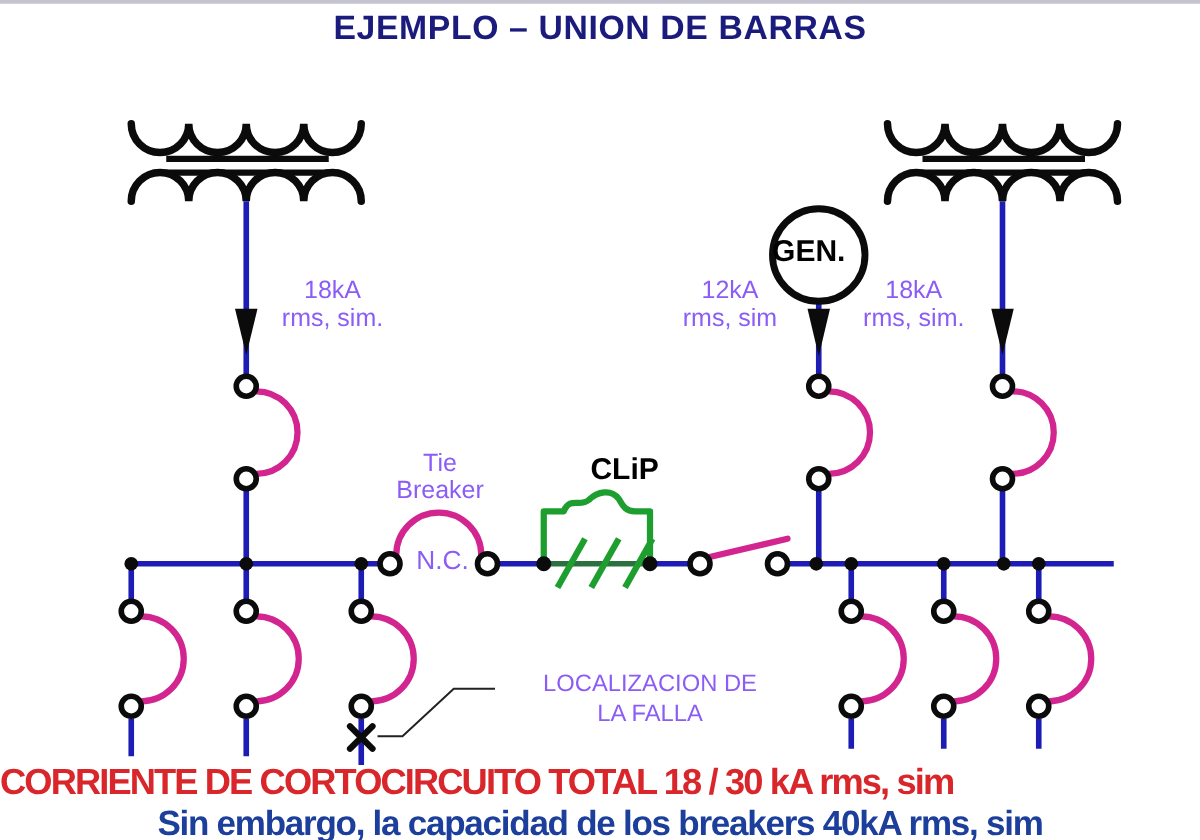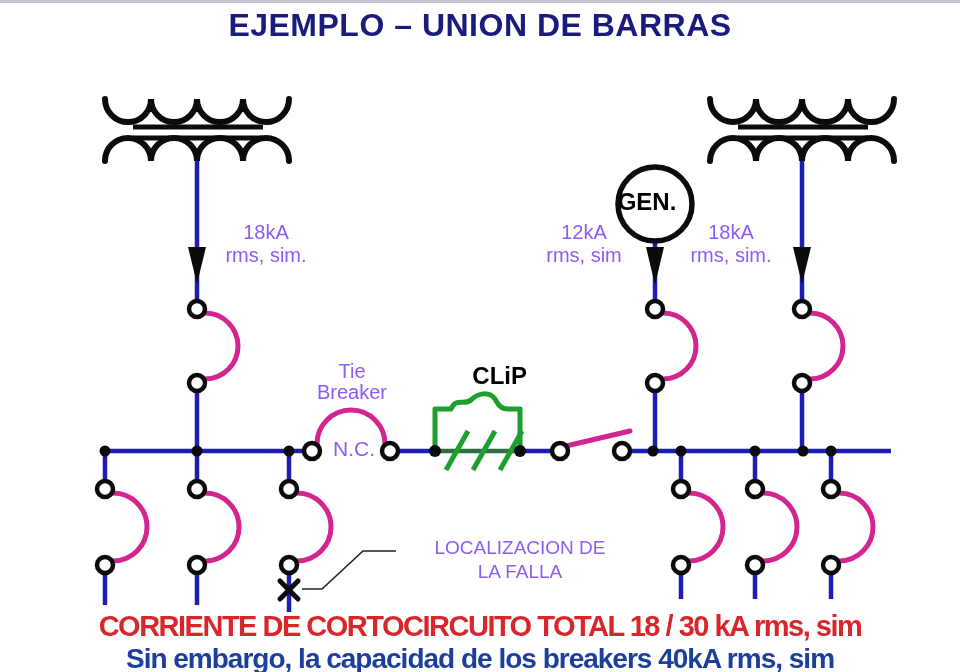--- a/index.html
+++ b/index.html
@@ -9,7 +9,7 @@
   #top-strip{position:absolute;left:0;top:0;width:960px;height:3px;background:#c4c4d0;}
   .abs{position:absolute;}
   #title{left:0;top:7px;width:960px;text-align:center;
-         font-size:32px;font-weight:bold;letter-spacing:.5px;color:var(--title-navy,#1b1b7e);}
+         font-size:27px;font-weight:bold;letter-spacing:.5px;color:var(--title-navy,#1b1b7e);}
   .lbl{color:#8b5cf6;font-size:20px;line-height:23px;text-align:center;}
   #lbl-tx-left{left:206px;top:221px;width:120px;}
   #lbl-gen{left:524px;top:221px;width:120px;}

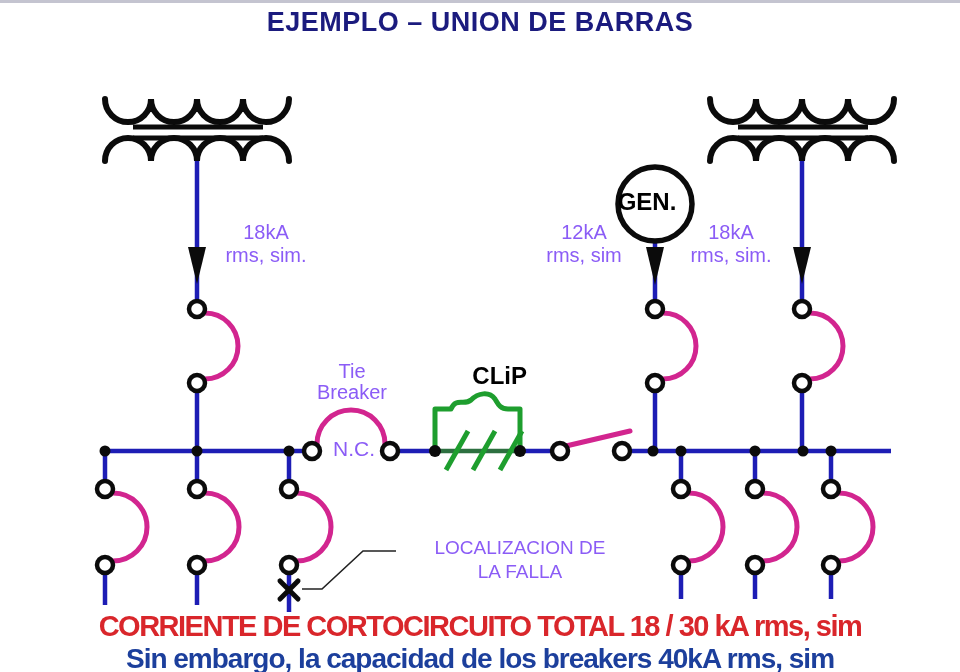--- a/index.html
+++ b/index.html
@@ -19,7 +19,7 @@
   #lbl-clip{left:427px;top:364px;width:100px;font-weight:bold;font-size:24px;color:#000;text-align:right;}
   #lbl-gen-name{left:615px;top:190px;width:64px;font-weight:bold;font-size:24px;color:#000;}
   #lbl-fault{left:398px;top:536px;width:180px;font-size:19px;line-height:24px;margin-left:32px;}
-  #footer-red{left:0;top:610px;width:960px;text-align:center;font-weight:bold;
+  #footer-red{left:0;top:610px;width:960px;font-weight:bold;
               font-size:29px;letter-spacing:-1.5px;color:var(--alert-red,#d9262b);white-space:nowrap;}
   #footer-blue{left:0;top:643px;width:960px;text-align:center;font-weight:bold;
                font-size:28px;letter-spacing:-1px;color:var(--footer-blue,#1c3f9c);white-space:nowrap;}

